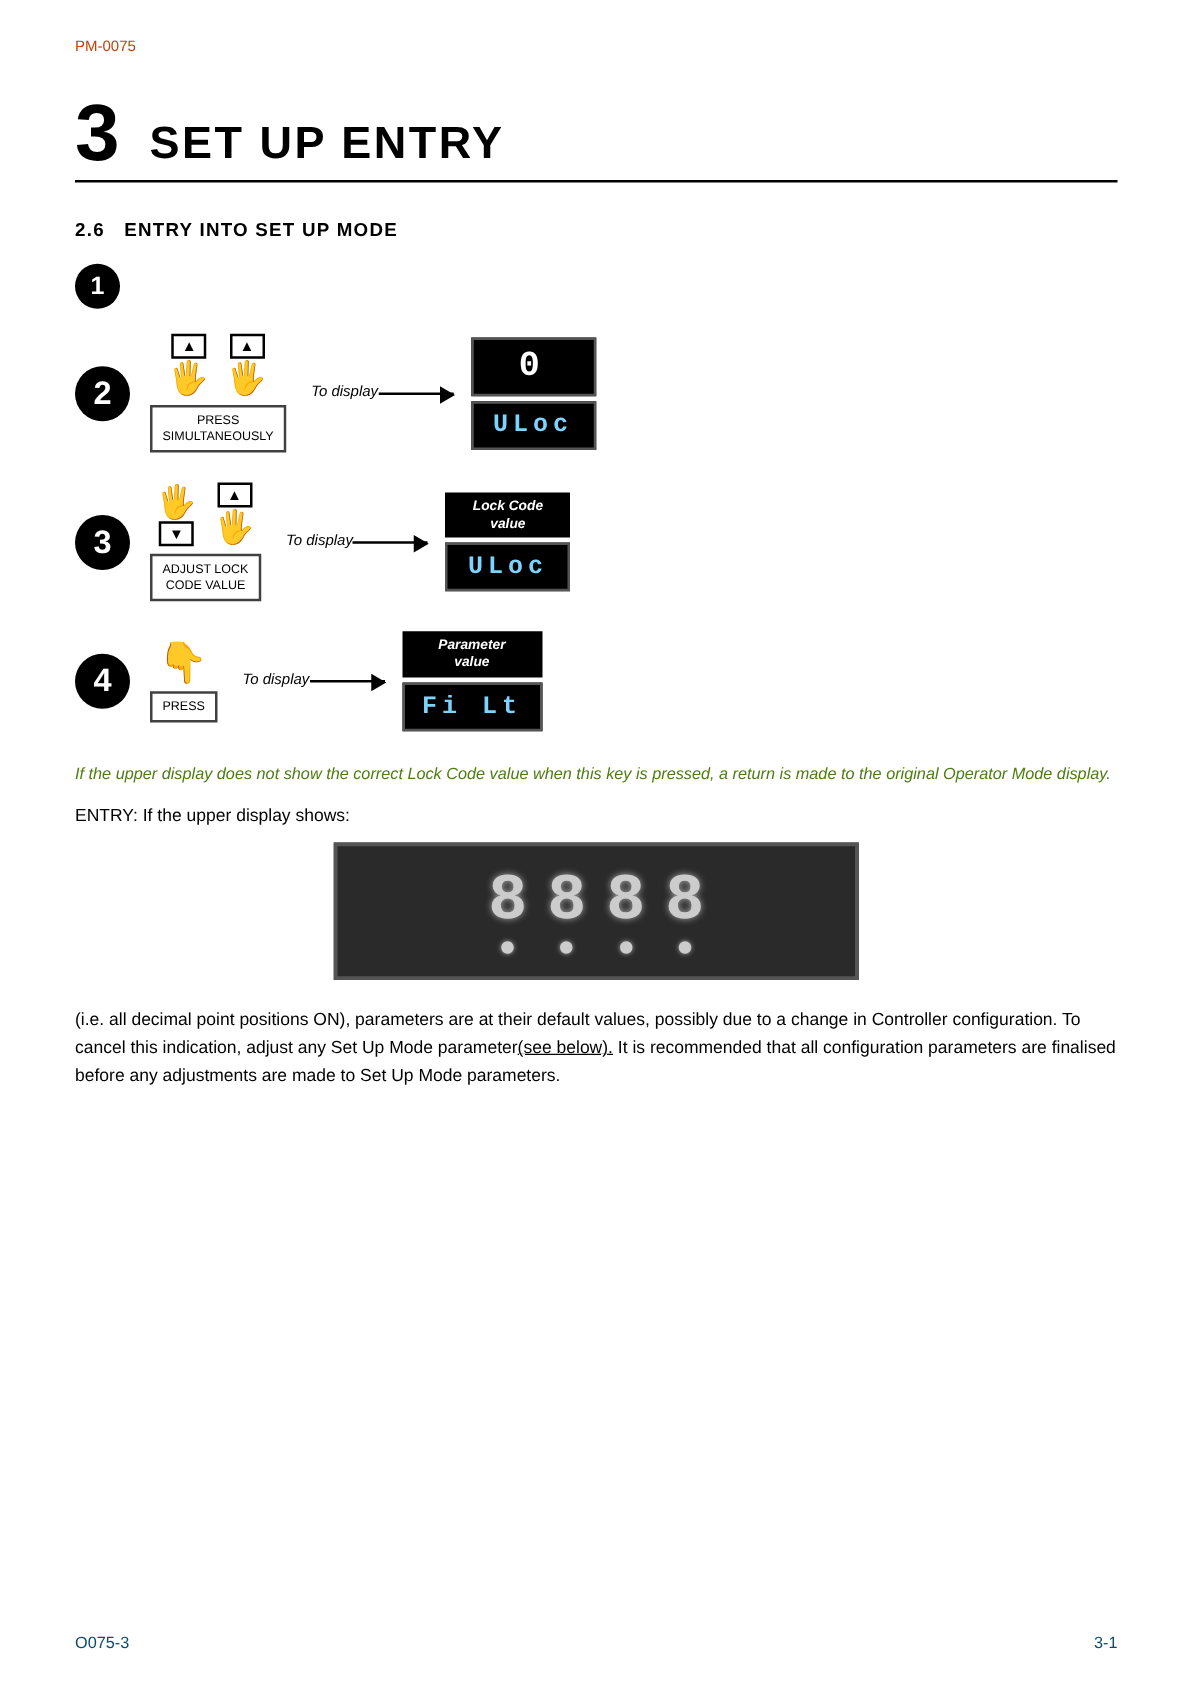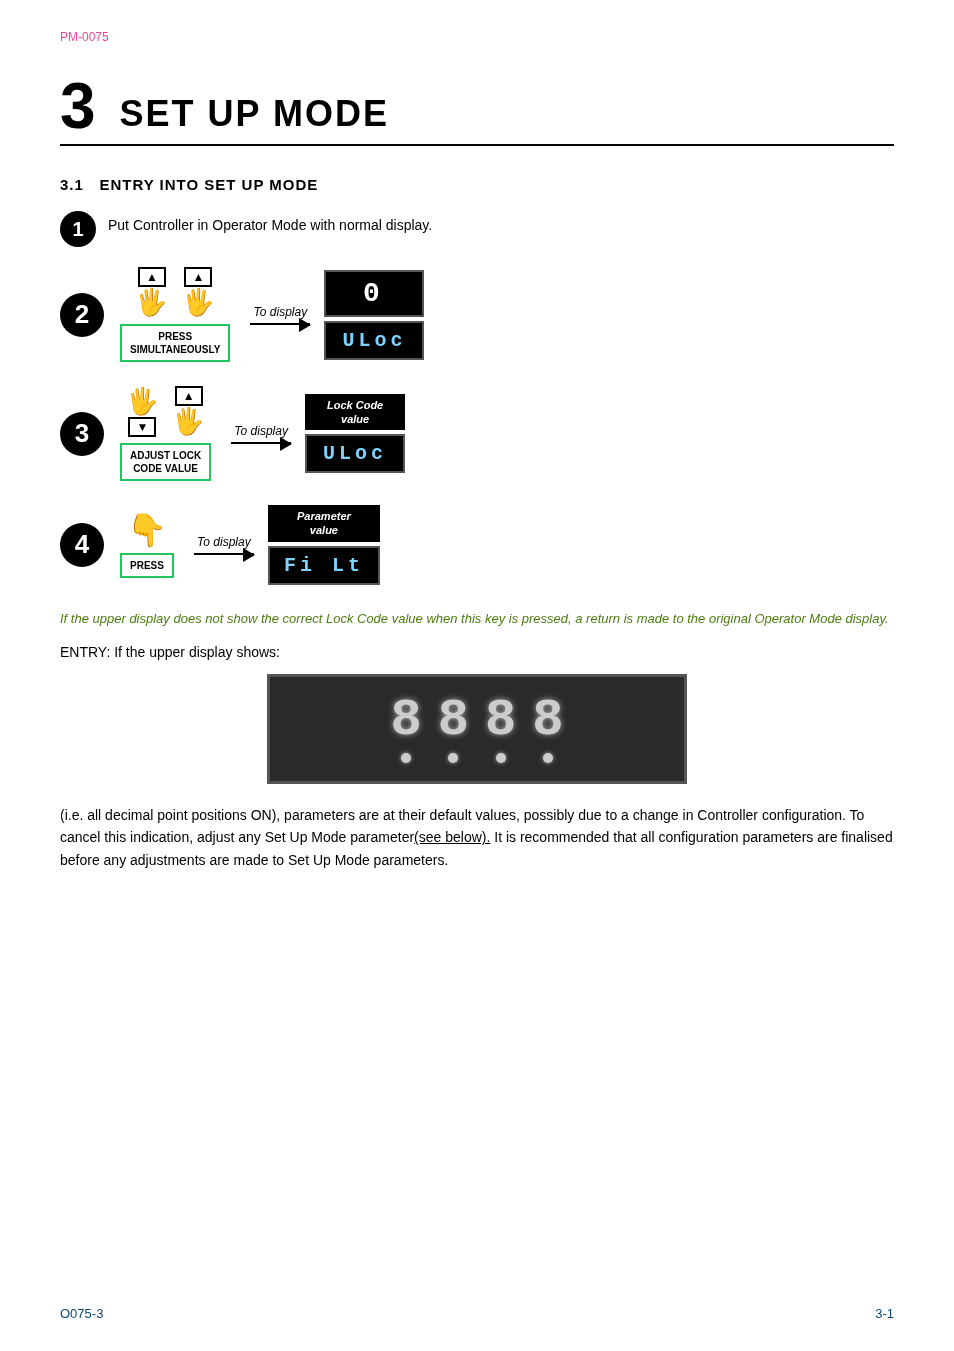--- a/index.html
+++ b/index.html
@@ -16,7 +16,7 @@
 
     .header-label {
       font-size: 12px;
-      color: #ec4899;
+      color: #c2410c;
       margin-bottom: 30px;
     }
 

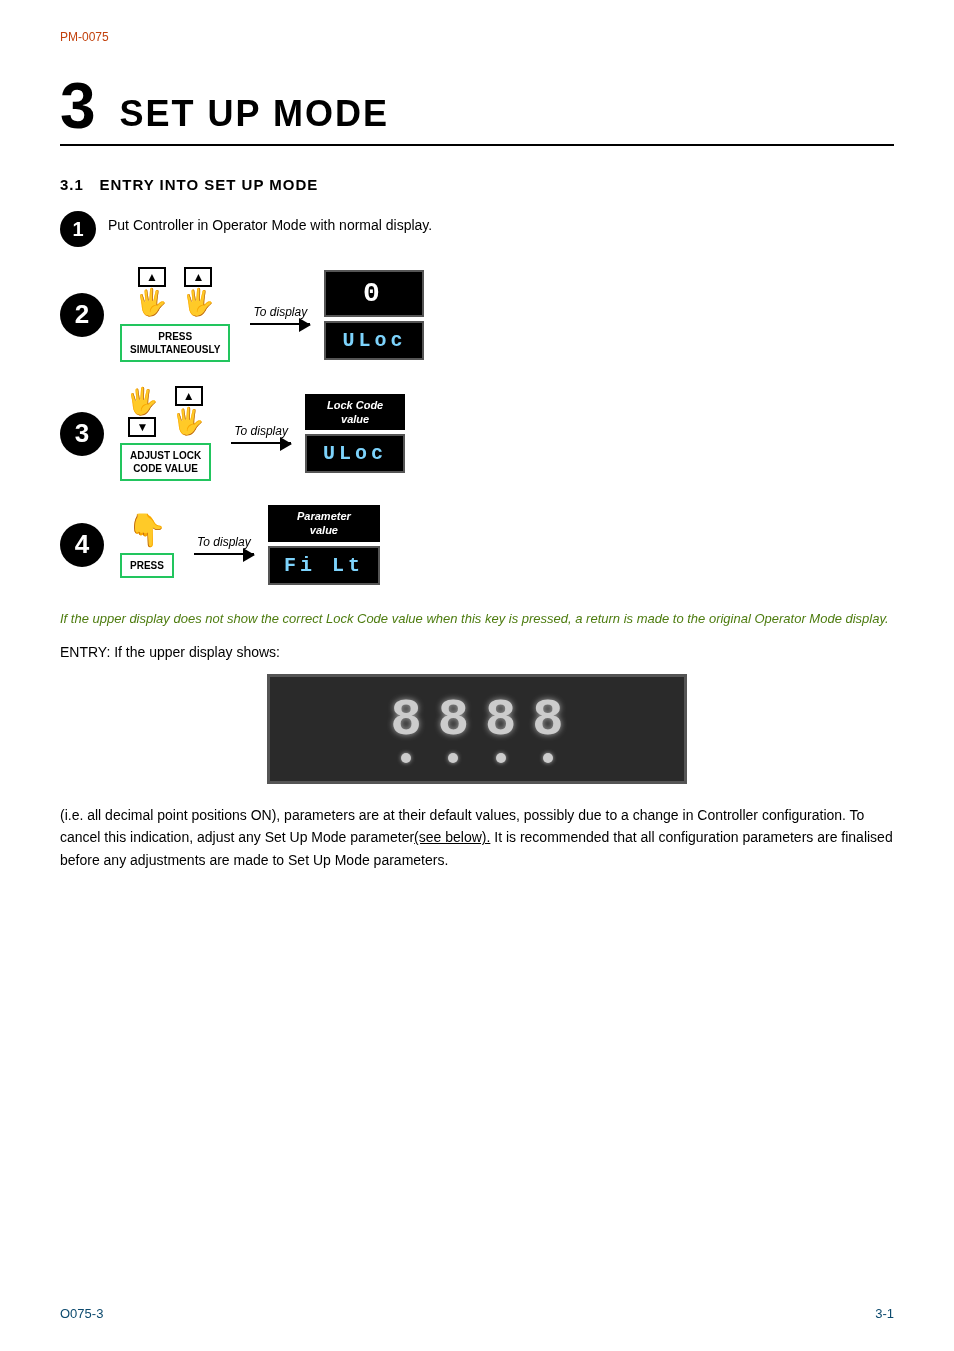--- a/index.html
+++ b/index.html
@@ -279,7 +279,7 @@
 
 <div class="page-title-container">
   <span class="chapter-number">3</span>
-  <span class="chapter-title">SET UP MODE</span>
+  <span class="chapter-title">SET UP ENTRY</span>
 </div>
 
 <div class="section-title">

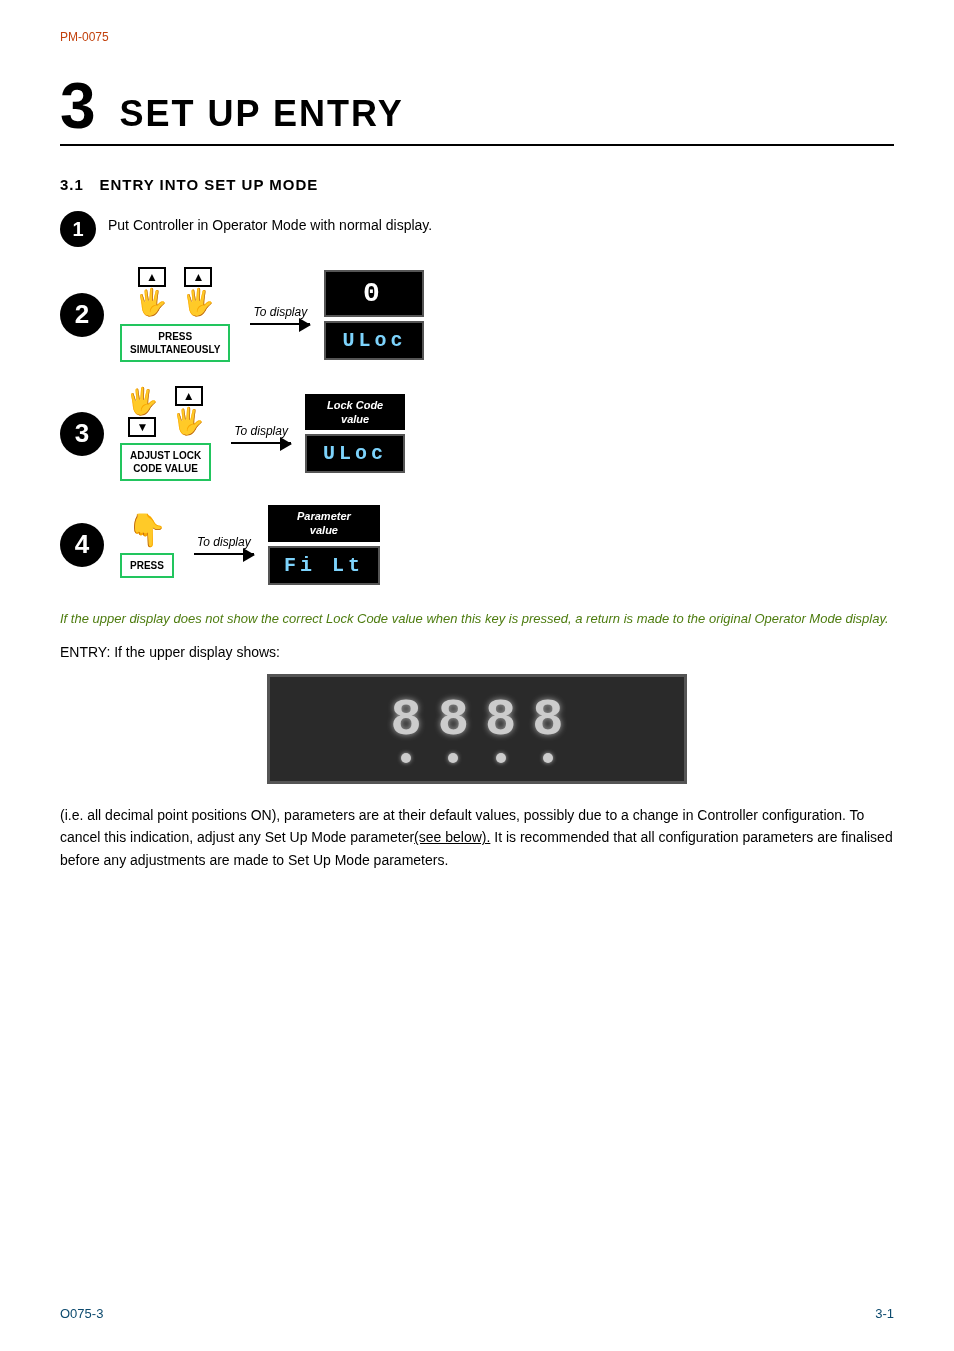--- a/index.html
+++ b/index.html
@@ -283,7 +283,7 @@
 </div>
 
 <div class="section-title">
-  <span>3.1</span>&nbsp;&nbsp;&nbsp;<span>ENTRY INTO SET UP MODE</span>
+  <span>2.6</span>&nbsp;&nbsp;&nbsp;<span>ENTRY INTO SET UP MODE</span>
 </div>
 
 <div class="step-row">

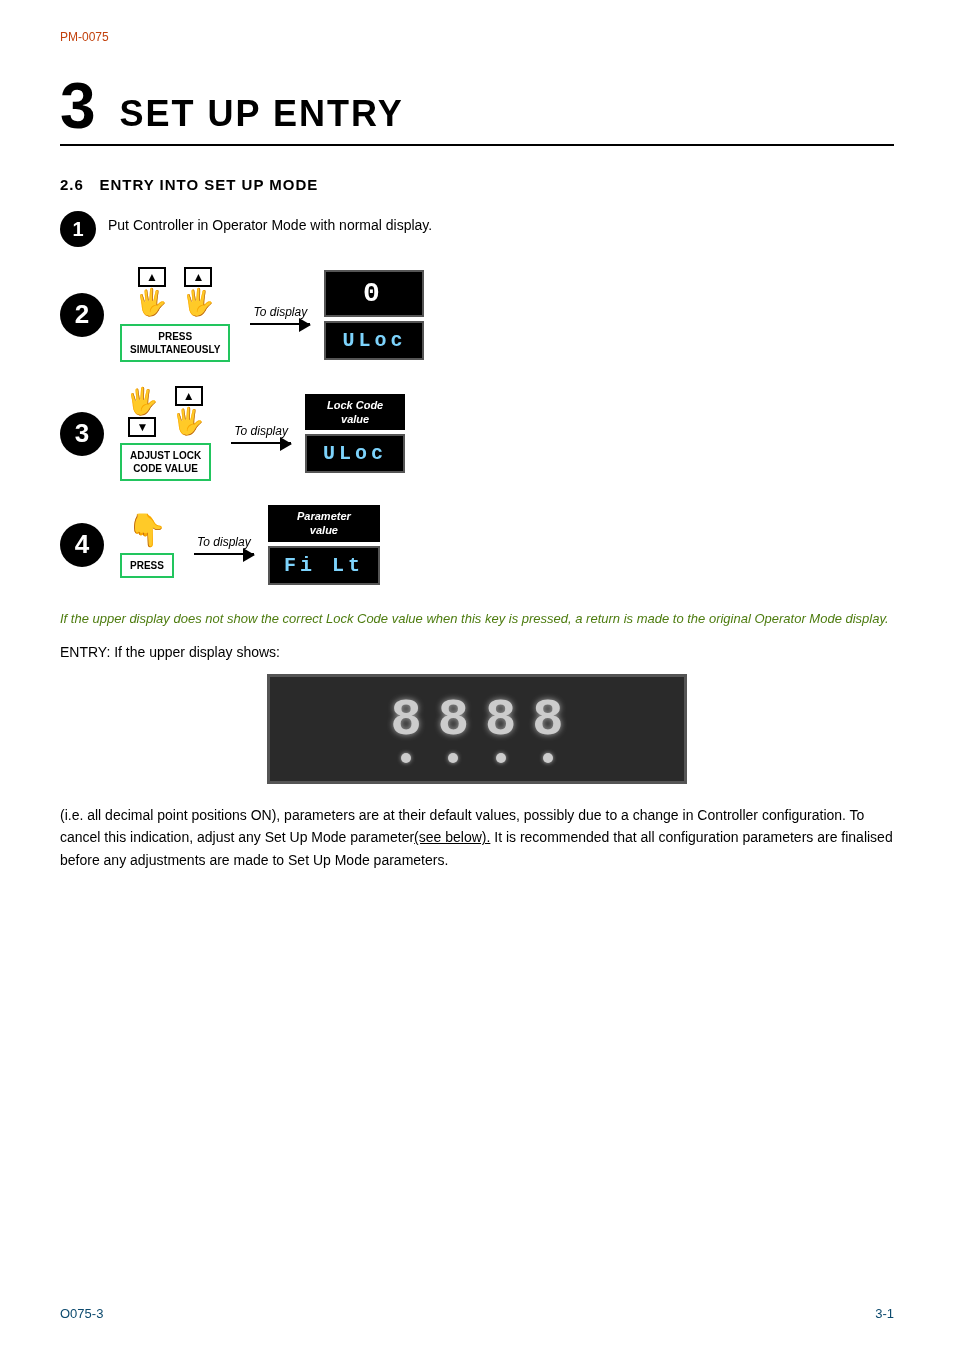--- a/index.html
+++ b/index.html
@@ -288,7 +288,6 @@
 
 <div class="step-row">
   <div class="step-number">1</div>
-  <div class="step-text">Put Controller in Operator Mode with normal display.</div>
 </div>
 
 <div class="diagram-row">

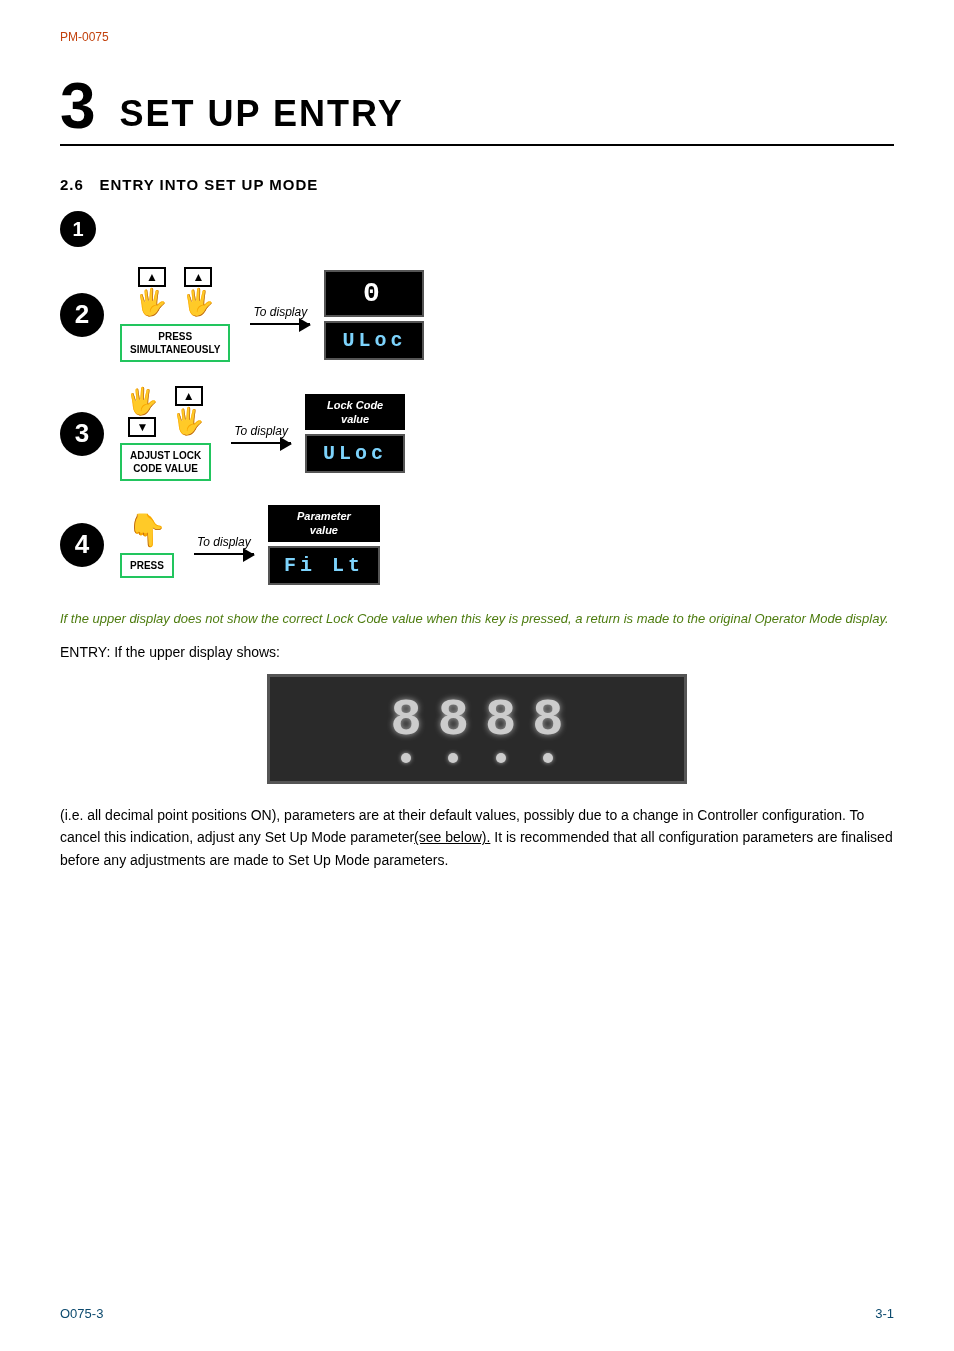--- a/index.html
+++ b/index.html
@@ -123,7 +123,7 @@
 
     .arrow-label {
       display: flex;
-      flex-direction: column;
+      flex-direction: row;
       align-items: center;
       margin-right: 14px;
     }

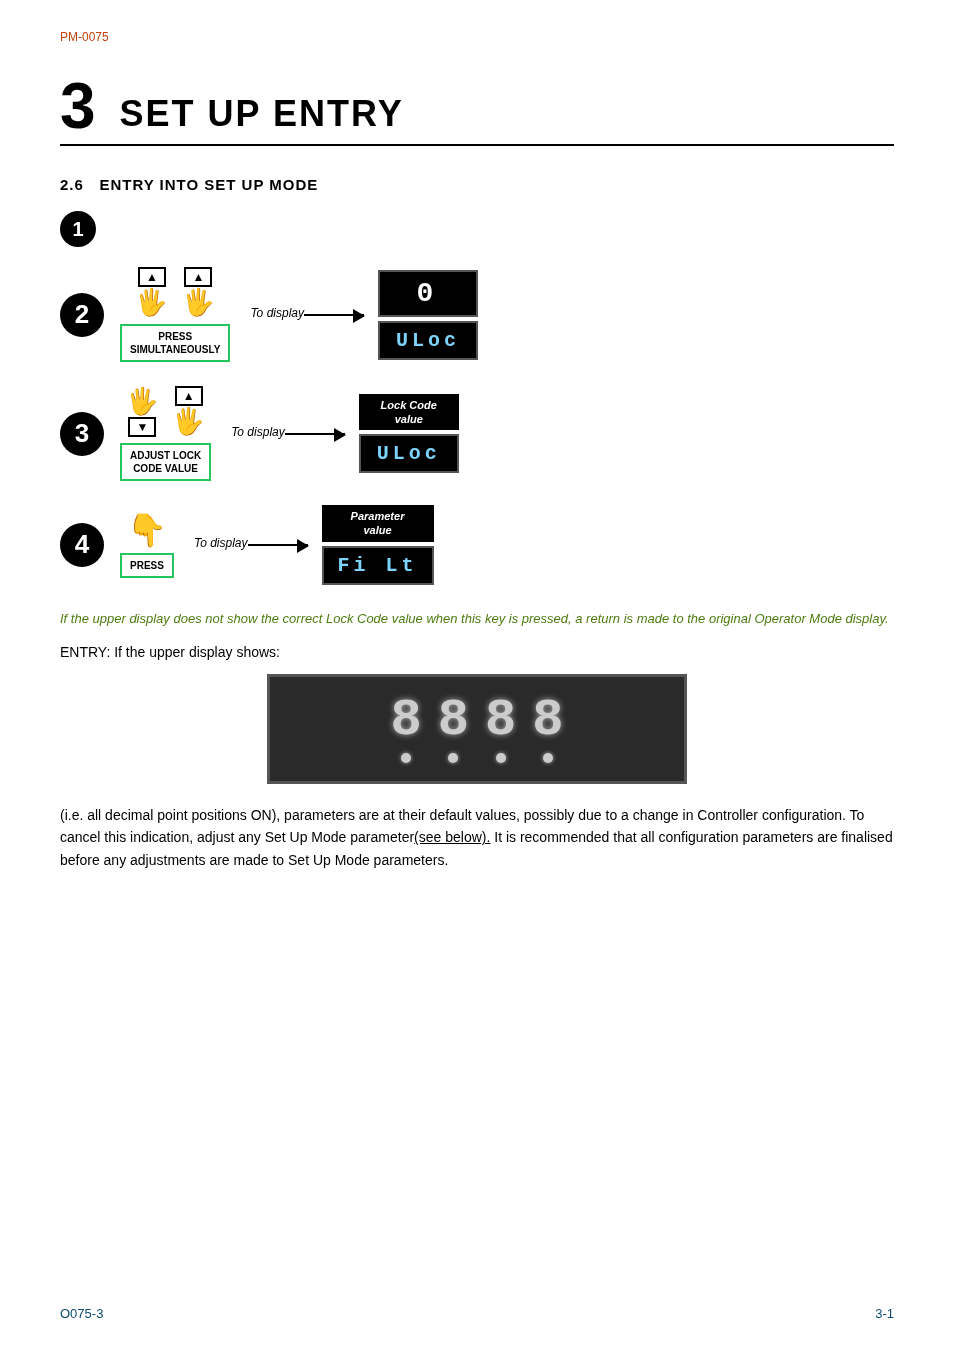--- a/index.html
+++ b/index.html
@@ -113,11 +113,11 @@
     }
 
     .button-box {
-      border: 2px solid #22c55e;
+      border: 2px solid #404040;
       padding: 4px 8px;
       text-align: center;
       font-size: 10px;
-      font-weight: bold;
+      font-weight: normal;
       line-height: 1.3;
     }
 

